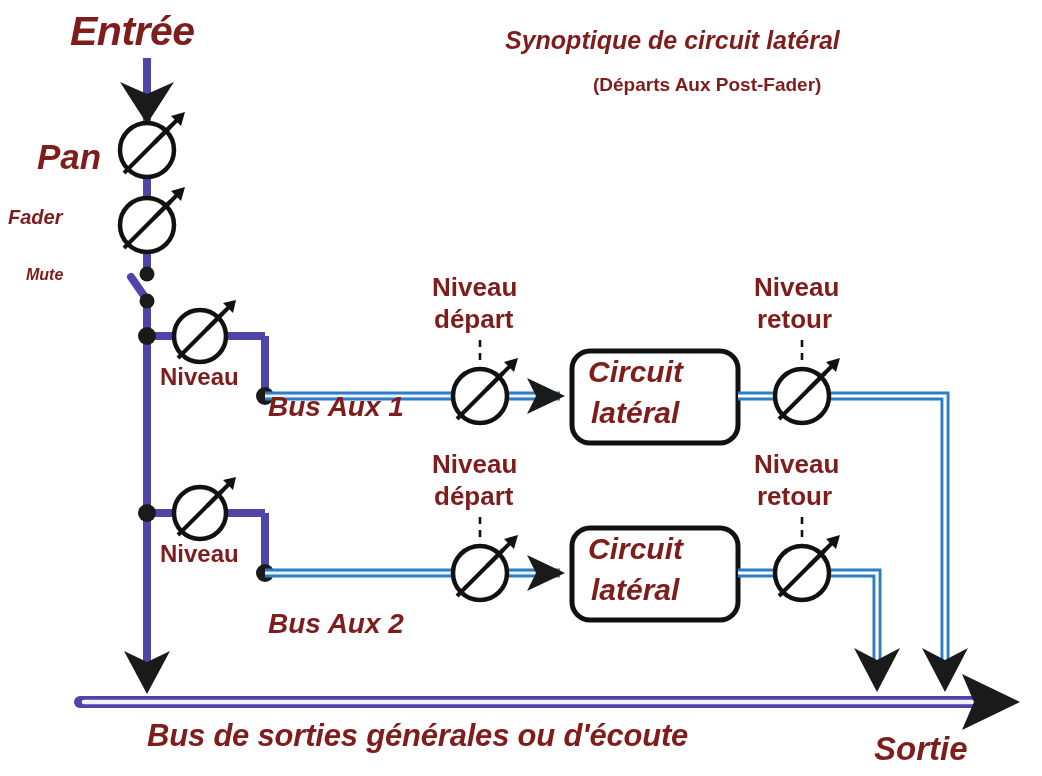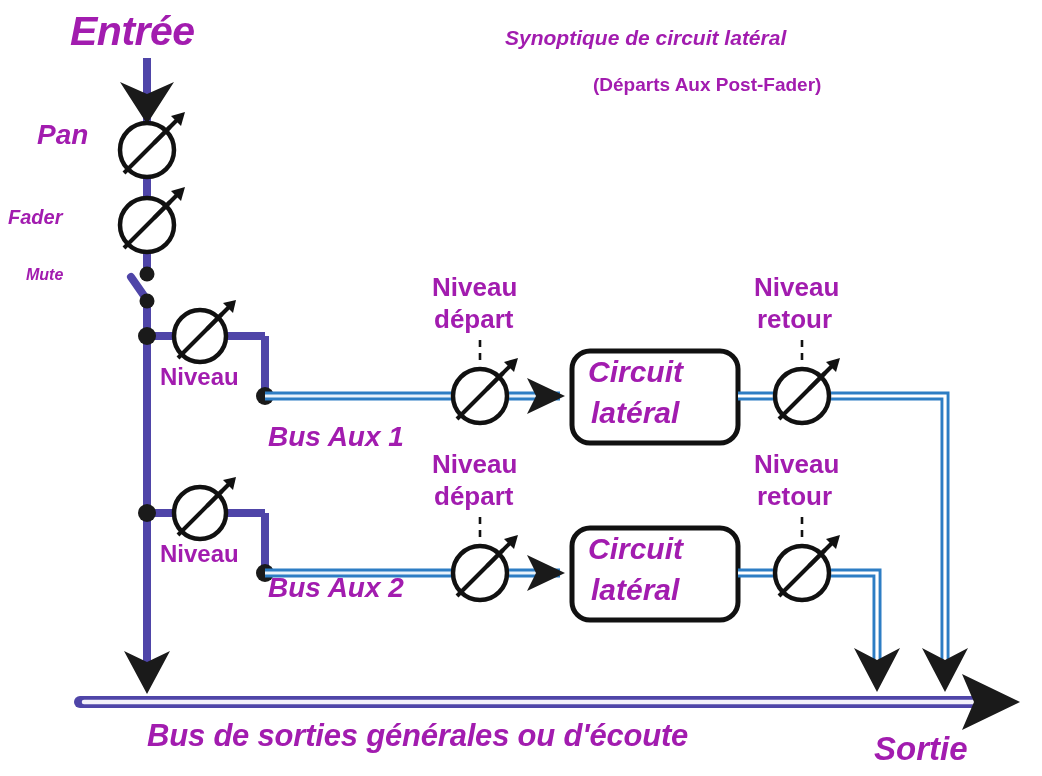--- a/index.html
+++ b/index.html
@@ -7,7 +7,7 @@
        font-family:"Liberation Sans", sans-serif;}
   #stage{position:relative;width:1042px;height:776px;background:#fff;}
   svg{position:absolute;left:0;top:0;}
-  .txt{position:absolute;white-space:nowrap;color:#a21caf;}
+  .txt{position:absolute;white-space:nowrap;color:#7f1d1d;}
   .bold-ital{font-weight:bold;font-style:italic;}
   .plain{font-weight:bold;font-style:normal;}
 </style>

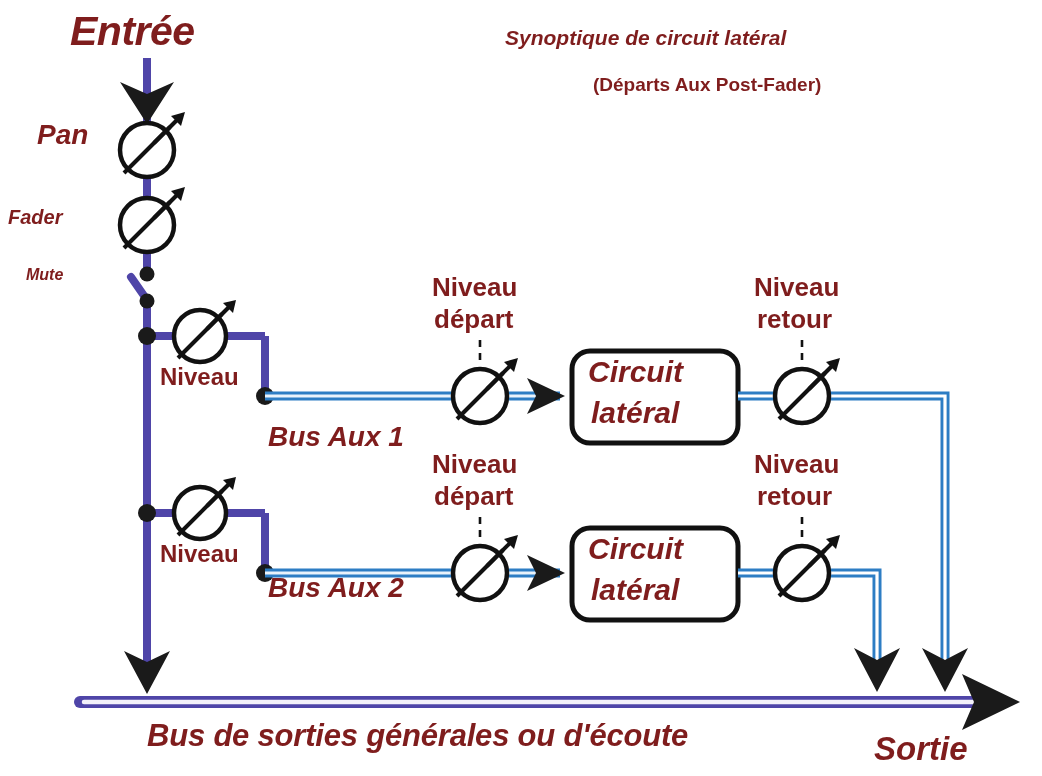--- a/index.html
+++ b/index.html
@@ -139,7 +139,7 @@
 
 <div class="txt bold-ital" style="left:70px;top:8px;font-size:41px;letter-spacing:-0.5px;">Entrée</div>
 
-<div class="txt bold-ital" style="left:505px;top:26px;font-size:21px;">Synoptique de circuit latéral</div>
+<div class="txt bold-ital" style="left:505px;top:26px;font-size:25px;">Synoptique de circuit latéral</div>
 <div class="txt plain" style="left:593px;top:74px;font-size:19px;">(Départs Aux Post-Fader)</div>
 
 <div class="txt bold-ital" style="left:37px;top:119px;font-size:28px;">Pan</div>

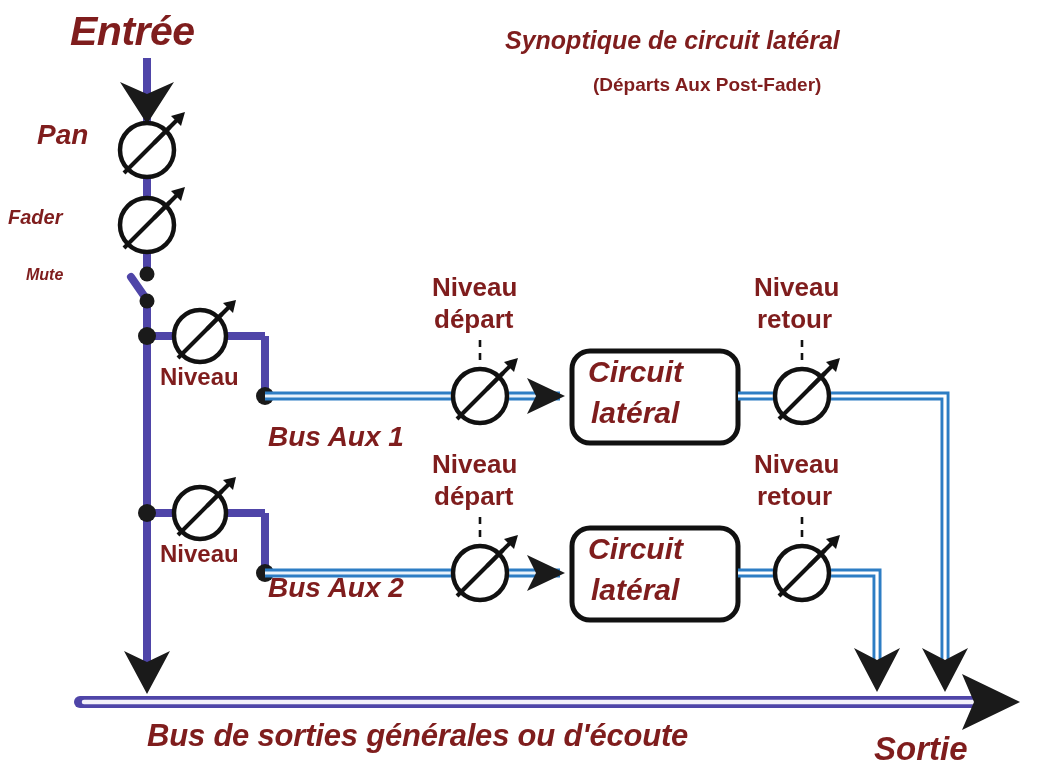--- a/index.html
+++ b/index.html
@@ -142,7 +142,7 @@
 <div class="txt bold-ital" style="left:505px;top:26px;font-size:25px;">Synoptique de circuit latéral</div>
 <div class="txt plain" style="left:593px;top:74px;font-size:19px;">(Départs Aux Post-Fader)</div>
 
-<div class="txt bold-ital" style="left:37px;top:119px;font-size:28px;">Pan</div>
+<div class="txt bold-ital" style="left:37px;top:137px;font-size:35px;">Pan</div>
 <div class="txt bold-ital" style="left:8px;top:206px;font-size:20px;">Fader</div>
 <div class="txt bold-ital" style="left:26px;top:266px;font-size:16px;">Mute</div>
 

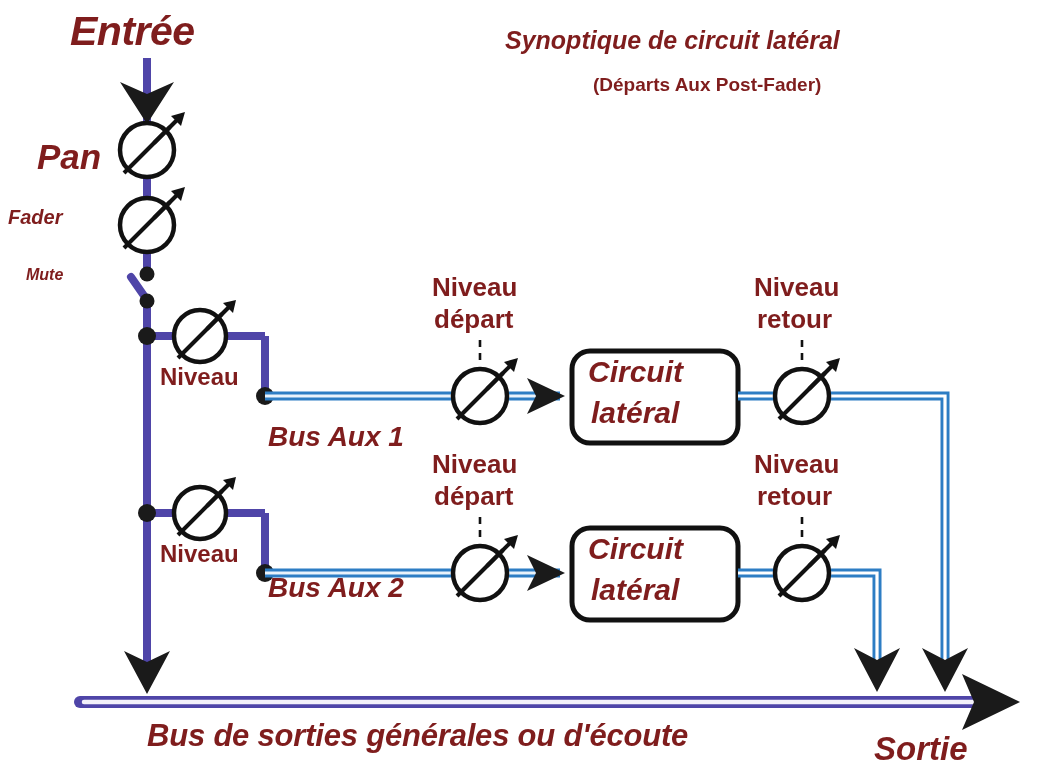--- a/index.html
+++ b/index.html
@@ -149,7 +149,7 @@
 <div class="txt plain" style="left:160px;top:363px;font-size:24px;">Niveau</div>
 <div class="txt plain" style="left:160px;top:540px;font-size:24px;">Niveau</div>
 
-<div class="txt bold-ital" style="left:268px;top:421px;font-size:28px;">Bus Aux 1</div>
+<div class="txt bold-ital" style="left:268px;top:391px;font-size:28px;">Bus Aux 1</div>
 <div class="txt bold-ital" style="left:268px;top:572px;font-size:28px;">Bus Aux 2</div>
 
 <div class="txt plain" style="left:432px;top:272px;font-size:26px;">Niveau</div>

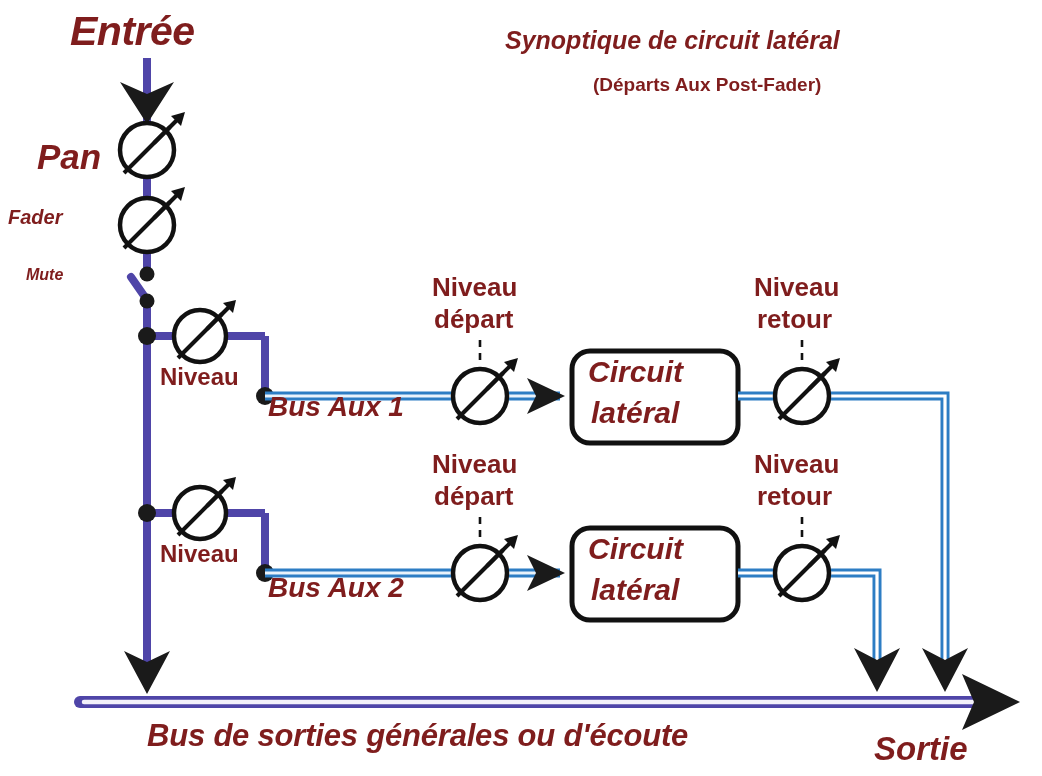--- a/index.html
+++ b/index.html
@@ -150,7 +150,7 @@
 <div class="txt plain" style="left:160px;top:540px;font-size:24px;">Niveau</div>
 
 <div class="txt bold-ital" style="left:268px;top:391px;font-size:28px;">Bus Aux 1</div>
-<div class="txt bold-ital" style="left:268px;top:572px;font-size:28px;">Bus Aux 2</div>
+<div class="txt bold-ital" style="left:268px;top:608px;font-size:28px;">Bus Aux 2</div>
 
 <div class="txt plain" style="left:432px;top:272px;font-size:26px;">Niveau</div>
 <div class="txt plain" style="left:434px;top:304px;font-size:26px;">départ</div>

